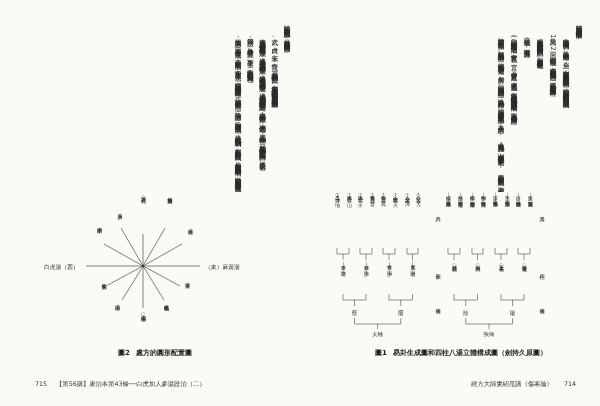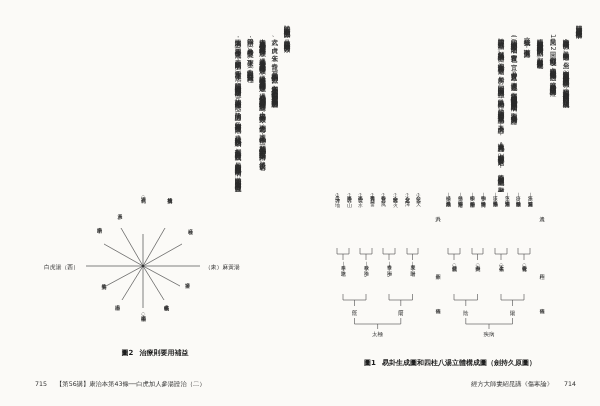--- a/index.html
+++ b/index.html
@@ -180,7 +180,7 @@
   </div>
 
   <div id="caption2" class="fig-caption">
-    <span class="cap-label">圖2</span><span>治療則要用補益</span>
+    <span class="cap-label">圖2</span><span>處方的圓形配置圖</span>
   </div>
 
   <div id="footer-left" class="footer">

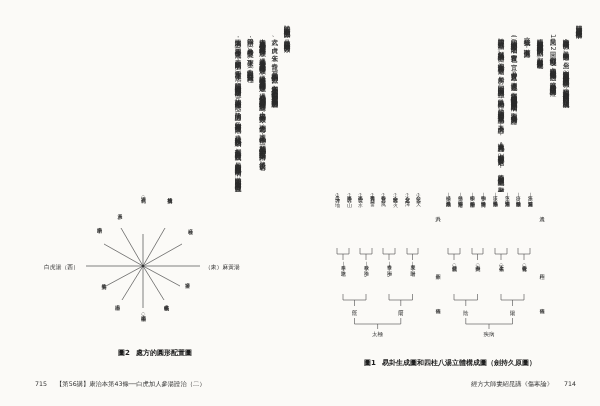--- a/index.html
+++ b/index.html
@@ -44,7 +44,7 @@
     text-align:center;
   }
   #caption2{left:40px;width:230px;}
-  #caption1{left:343px;width:214px;margin-top:10px;}
+  #caption1{left:354px;width:214px;}
   .fig-caption .cap-label{margin-right:6px;}
   
   .footer{position:absolute;top:380px;font-size:6.3px;color:#333;white-space:nowrap;}

